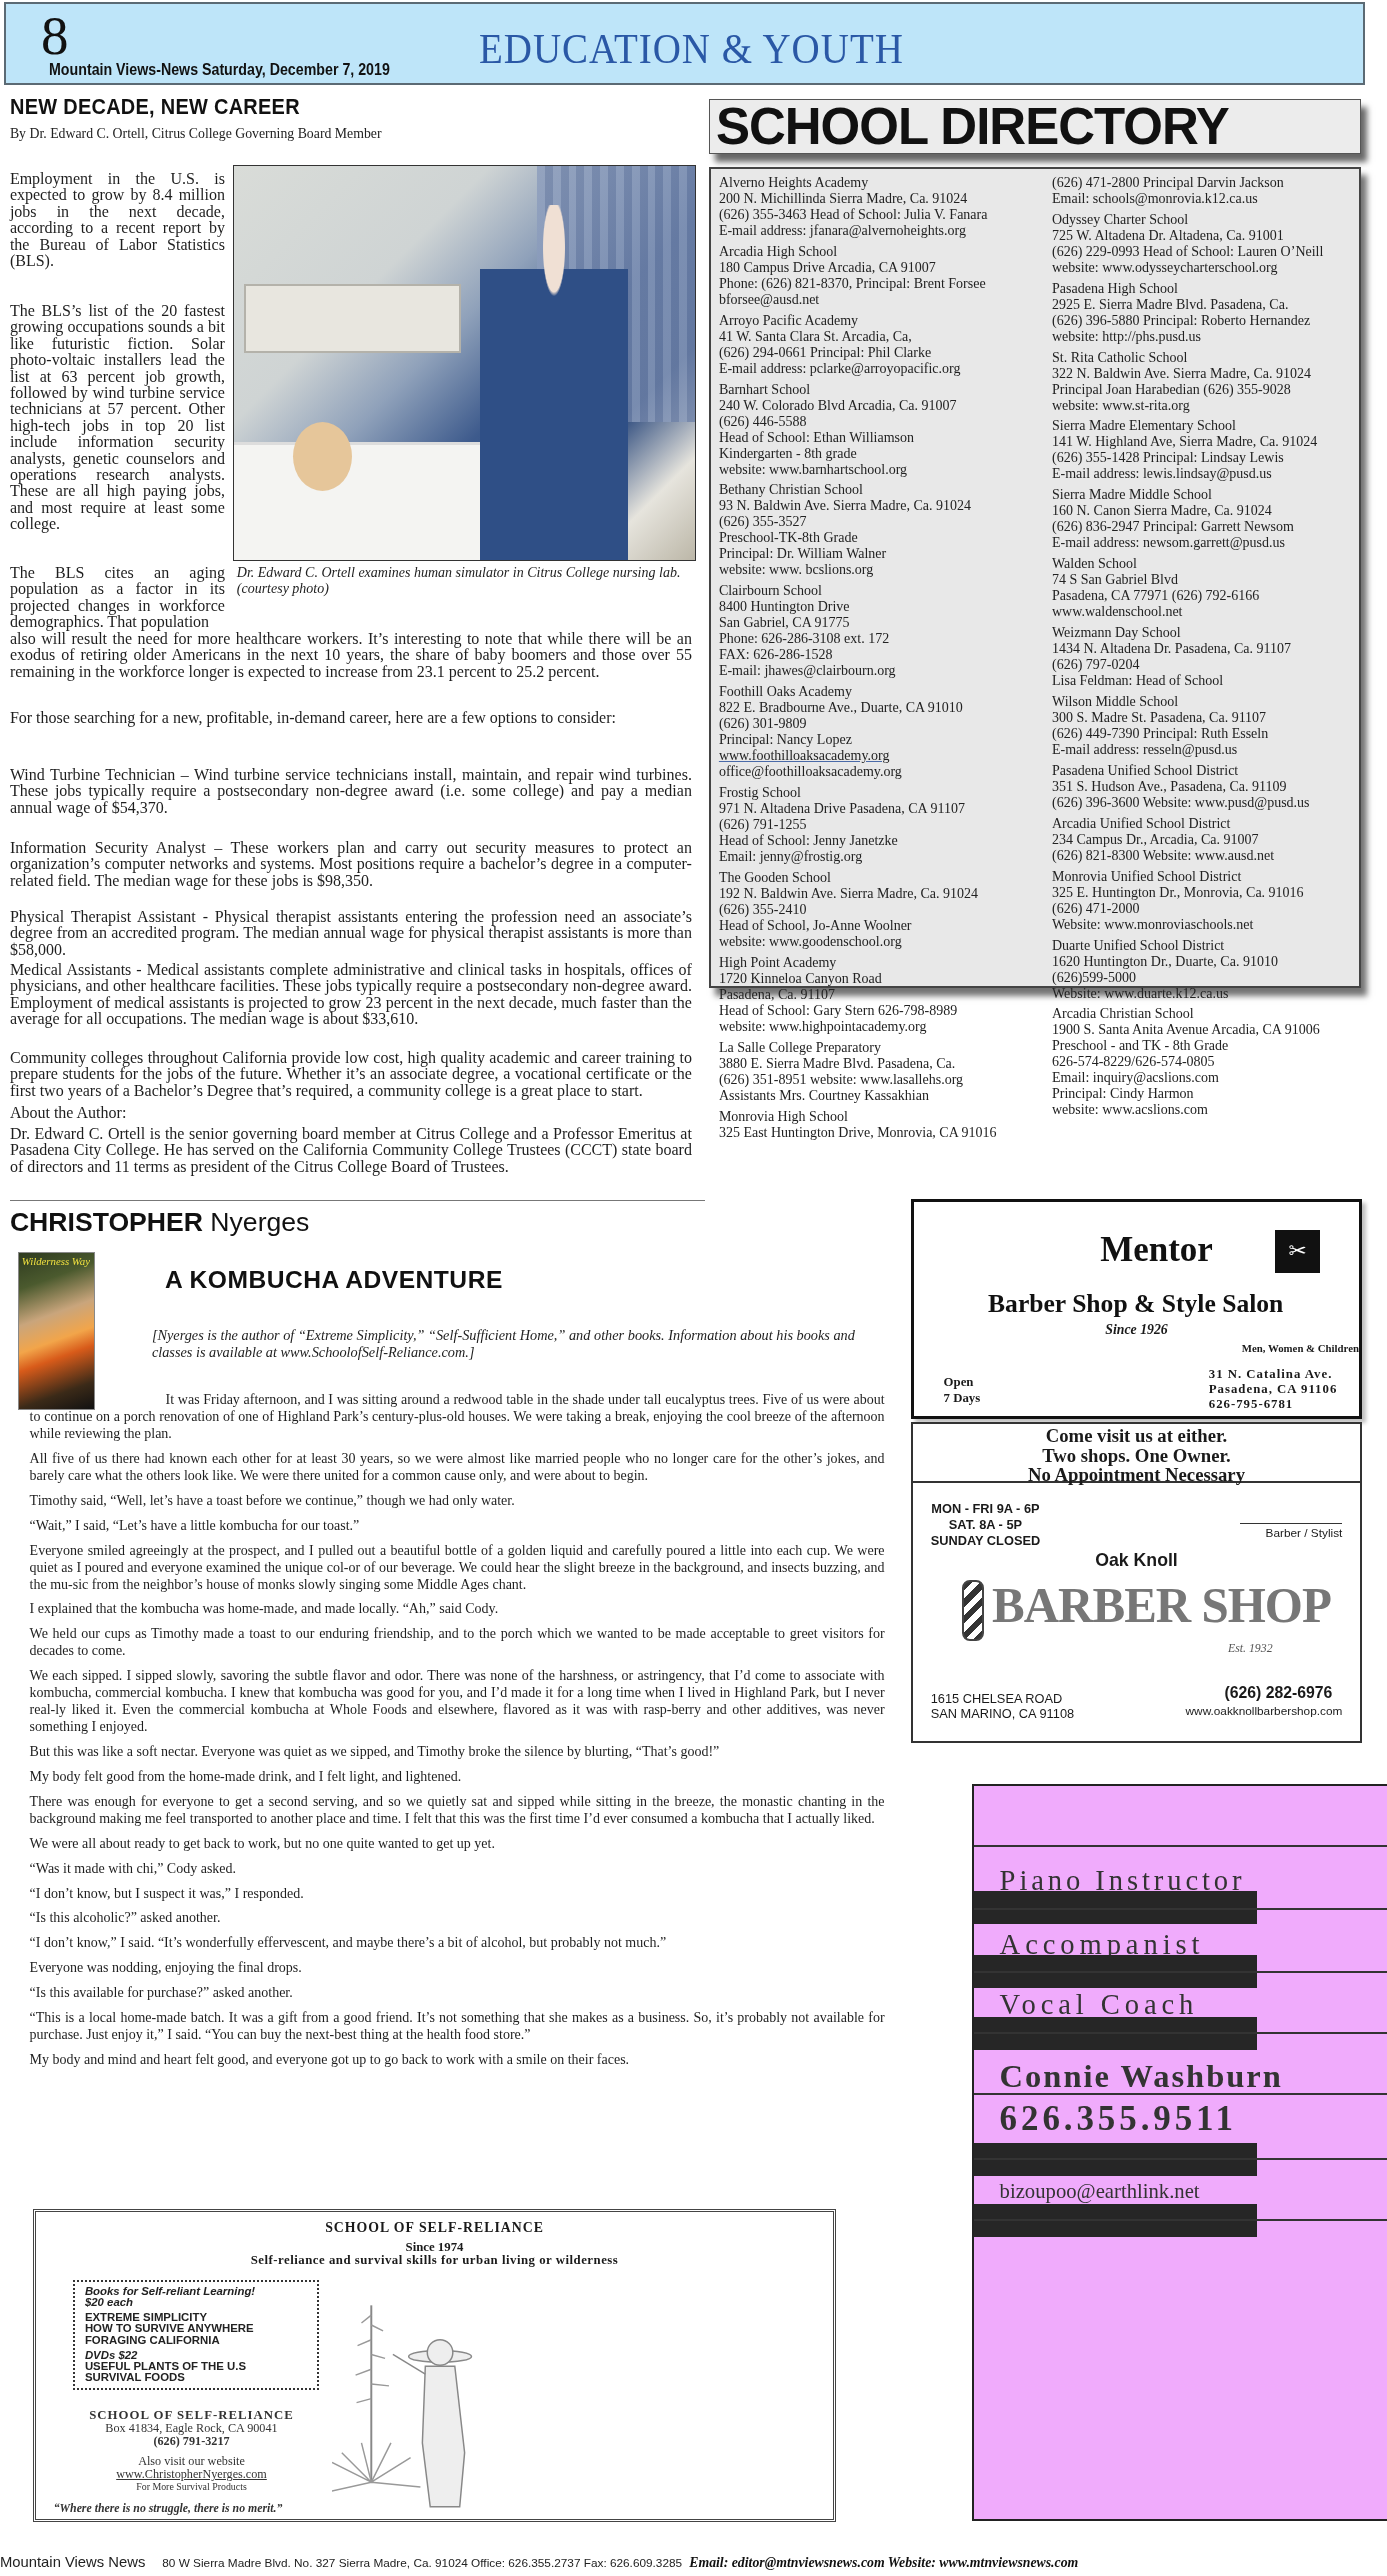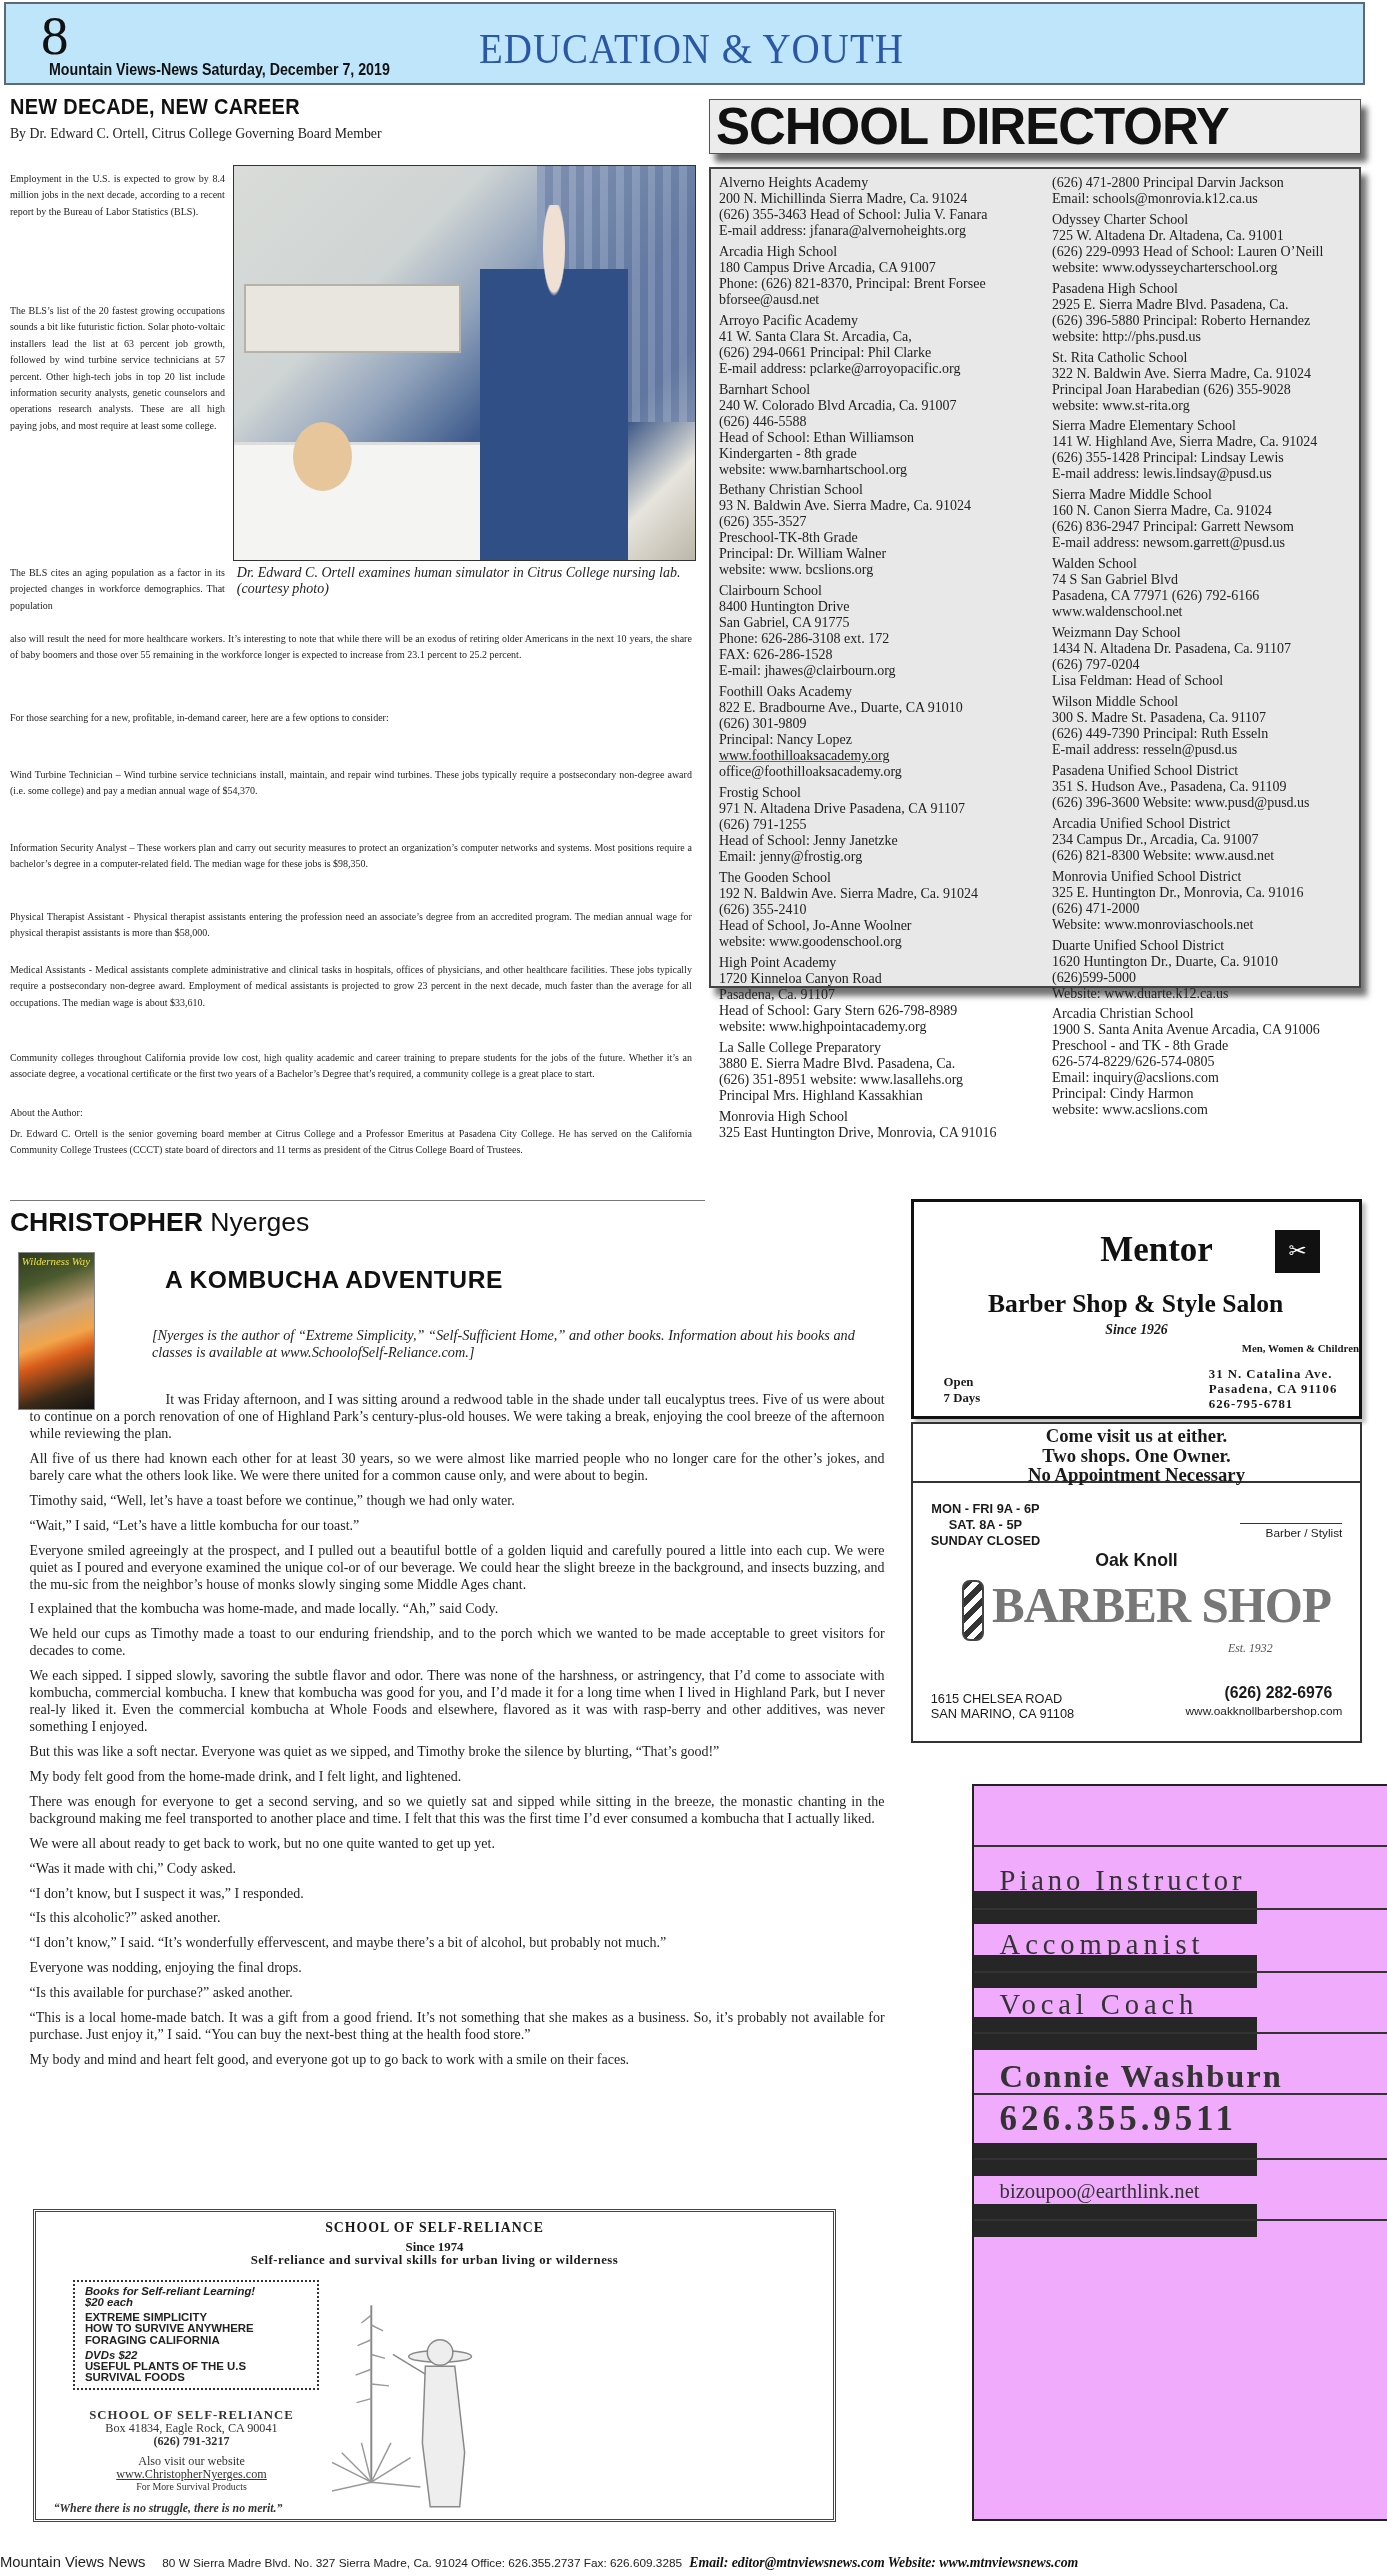--- a/index.html
+++ b/index.html
@@ -31,7 +31,7 @@
     letter-spacing: 0.3px; color: #111; transform: scaleX(0.92); transform-origin: left;
   }
   .byline { font-size: 13.8px; margin-top: 5.9px; color: #222; }
-  .article1 .body { font-size: 10px; line-height: 16.4px; text-align: justify; color: #1e1e1e; }
+  .article1 .body { font-size: 16px; line-height: 16.4px; text-align: justify; color: #1e1e1e; }
   .photo-block { position: absolute; left: 223px; top: 71px; width: 463px; }
   .photo {
     width: 463px; height: 396px; border: 1.5px solid #333;

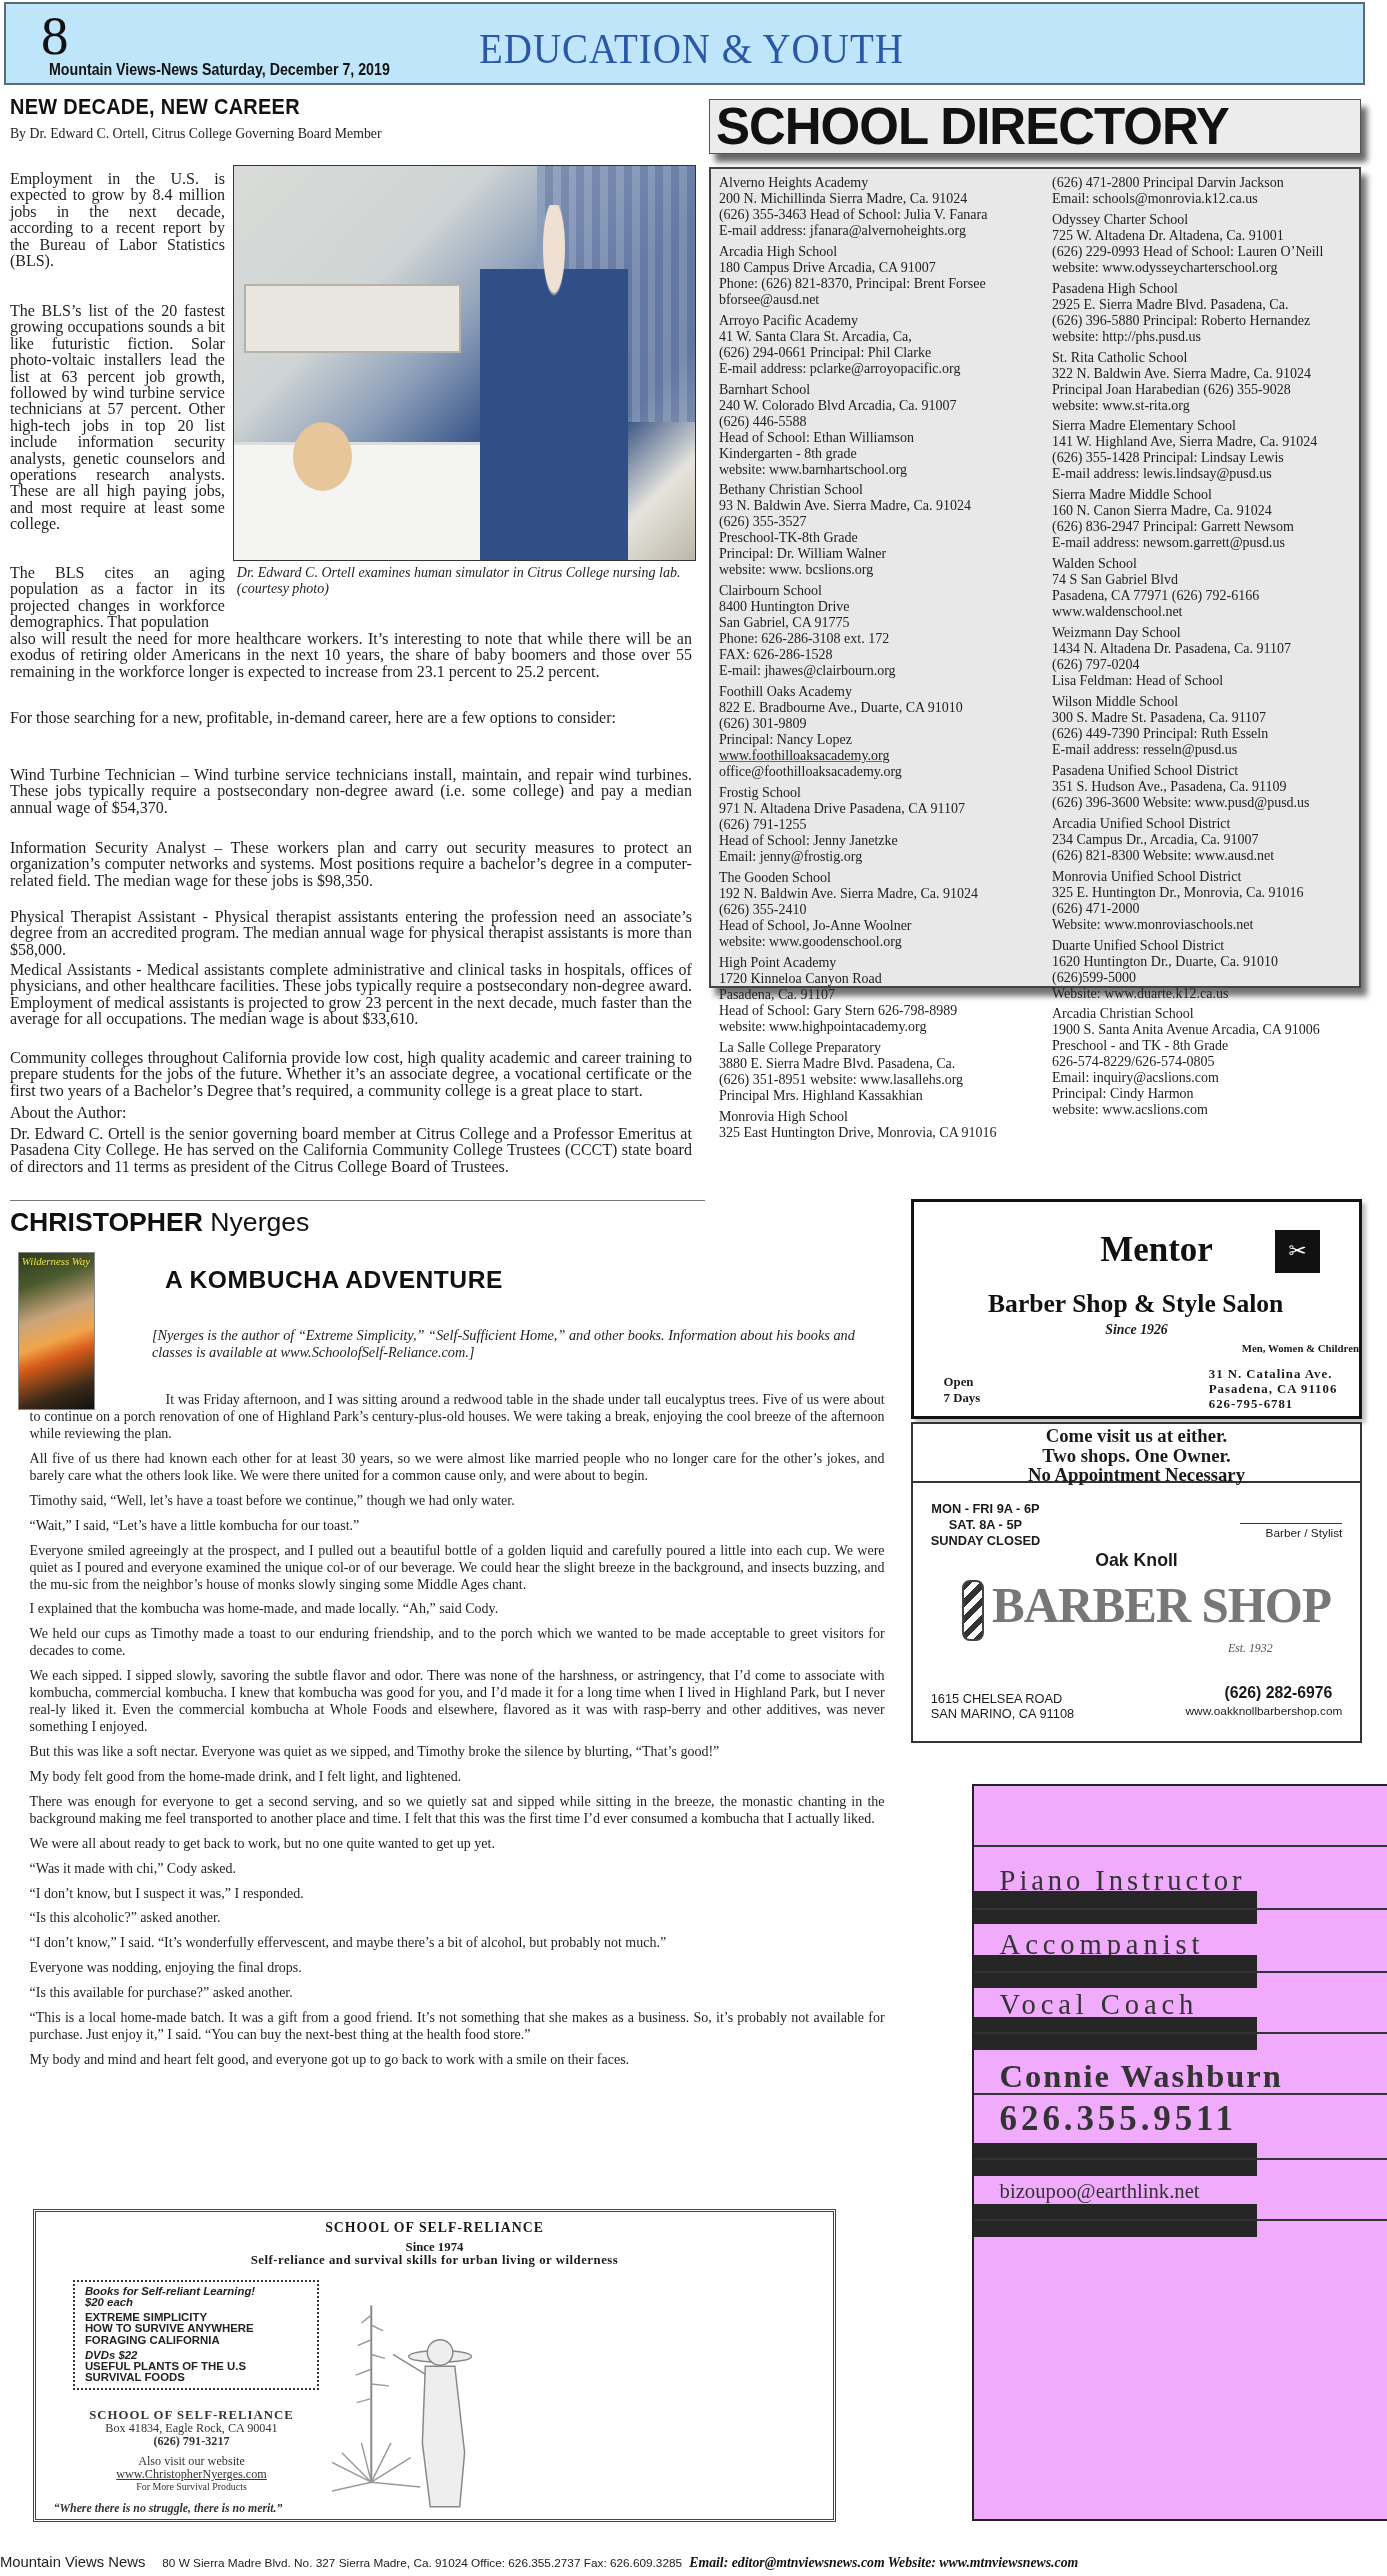--- a/index.html
+++ b/index.html
@@ -263,7 +263,7 @@
         <span class="line">La Salle College Preparatory</span>
         <span class="line">3880 E. Sierra Madre Blvd.  Pasadena, Ca.</span>
         <span class="line">(626) 351-8951  website: www.lasallehs.org</span>
-        <span class="line">Principal  Mrs. Highland Kassakhian</span>
+        <span class="line">Assistants  Mrs. Courtney Kassakhian</span>
       </div>
       <div class="entry">
         <span class="line">Monrovia High School</span>

